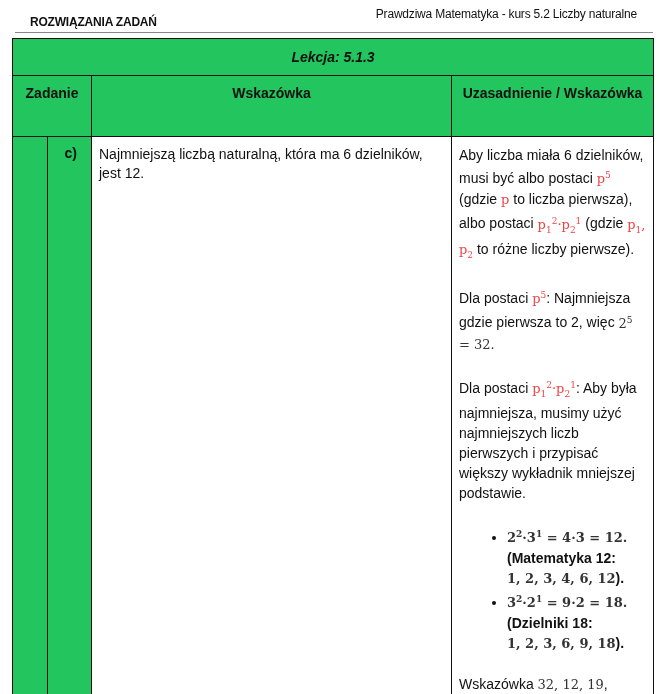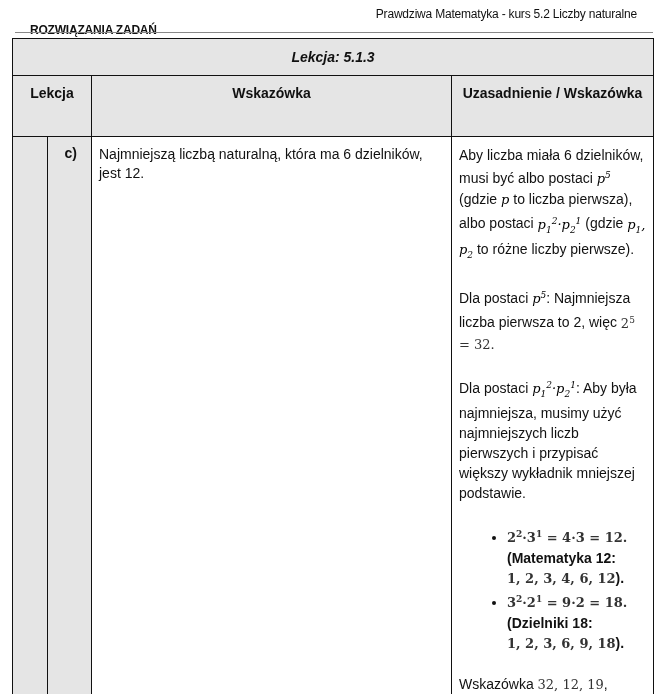--- a/index.html
+++ b/index.html
@@ -4,7 +4,7 @@
 <style>
   html, body { margin:0; padding:0; background:#ffffff; }
   body { width:663px; height:694px; position:relative; font-family:"Liberation Sans", sans-serif; color:#111; overflow:hidden; }
-  .hdr-left { position:absolute; left:30px; top:23px; font-size:12px; font-weight:bold; letter-spacing:-0.2px;text-align:right; }
+  .hdr-left { position:absolute; left:30px; top:15px; font-size:12px; font-weight:bold; letter-spacing:-0.2px;text-align:right; }
   .hdr-right { position:absolute; right:26px; top:7px; font-size:12px; letter-spacing:-0.2px; }
   .hdr-line { position:absolute; left:15px; right:10px; top:32px; height:1px; background:#888; }
   table { position:absolute; left:12px; top:38px; width:641px; border-collapse:collapse; table-layout:fixed; }

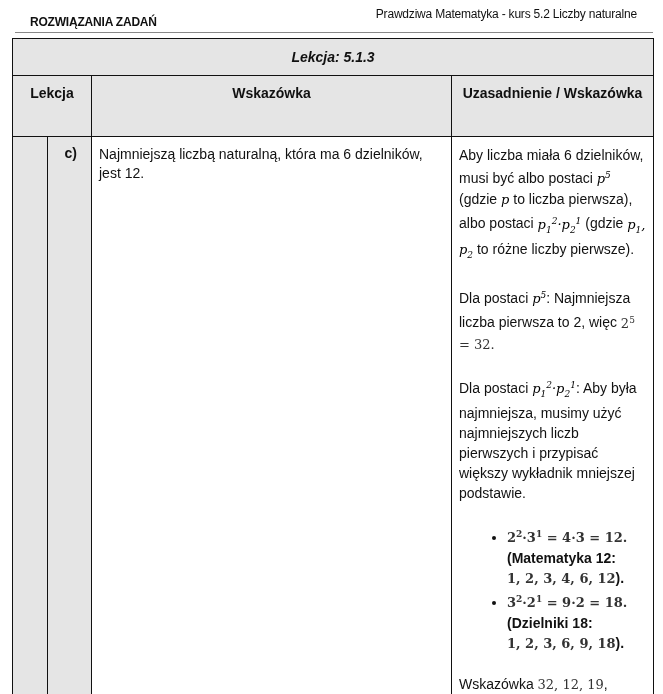--- a/index.html
+++ b/index.html
@@ -9,7 +9,7 @@
   .hdr-line { position:absolute; left:15px; right:10px; top:32px; height:1px; background:#888; }
   table { position:absolute; left:12px; top:38px; width:641px; border-collapse:collapse; table-layout:fixed; }
   td, th { border:1px solid #111; font-size:14px; vertical-align:top; }
-  .green { background:#e5e5e5; }
+  .green { background:#22c55e; }
   .title-cell { height:34px; text-align:center; vertical-align:middle; font-weight:bold; font-style:italic; }
   .colhdr { height:52px; font-weight:bold; text-align:center; vertical-align:top; padding-top:7px; line-height:20px; }
   .subid { text-align:right; font-weight:bold; padding:8px 14px 0 0; }

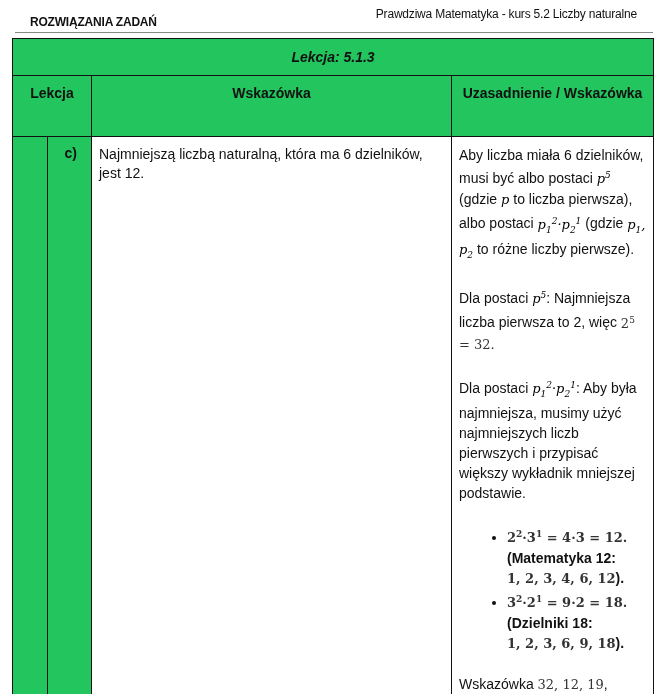--- a/index.html
+++ b/index.html
@@ -43,7 +43,7 @@
     <td colspan="4" class="green title-cell">Lekcja: 5.1.3</td>
   </tr>
   <tr>
-    <td colspan="2" class="green colhdr">Lekcja</td>
+    <td colspan="2" class="green colhdr">Zadanie</td>
     <td class="green colhdr">Wskazówka</td>
     <td class="green colhdr">Uzasadnienie / Wskazówka</td>
   </tr>

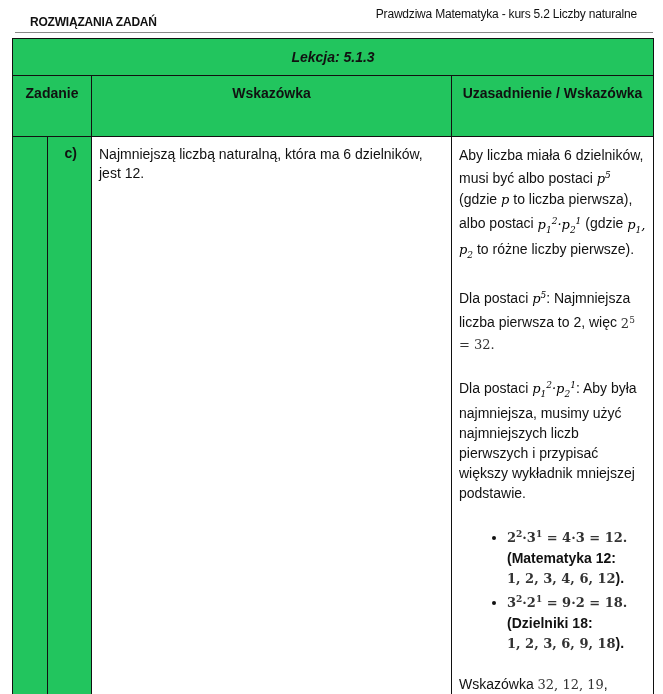--- a/index.html
+++ b/index.html
@@ -17,7 +17,7 @@
   .just { padding:8px 7px; line-height:20px; background:#fff; }
   .just p { margin:0 0 20px 0; }
   .just p.last { margin:0; }
-  .math { font-family:"DejaVu Serif", serif; font-style:italic; font-size:13px; color:#000000; }
+  .math { font-family:"DejaVu Serif", serif; font-size:13px; color:#ef4444; }
   .mathn { font-family:"DejaVu Serif", serif; font-size:13px; color:#333; }
   sup { font-size:9px; }
   sub { font-size:9px; }

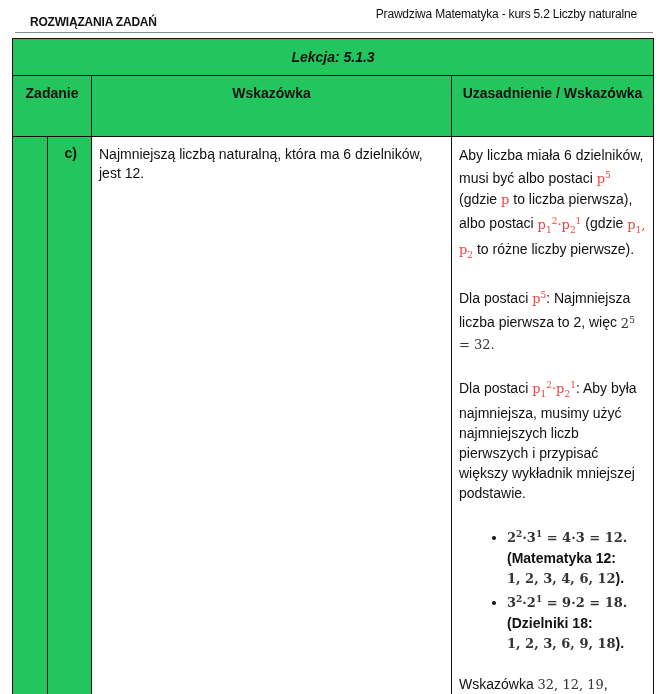--- a/index.html
+++ b/index.html
@@ -56,7 +56,7 @@
         <span>Aby liczba miała 6 dzielników, musi być albo postaci </span><span class="math">p<sup>5</sup></span><span> (gdzie </span><span class="math">p</span><span> to liczba pierwsza), albo postaci </span><span class="math">p<sub>1</sub><sup>2</sup>·p<sub>2</sub><sup>1</sup></span><span> (gdzie </span><span class="math">p<sub>1</sub>, p<sub>2</sub></span><span> to różne liczby pierwsze).</span>
       </p>
       <p>
-        <span>Dla postaci </span><span class="math">p<sup>5</sup></span><span>: Najmniejsza liczba pierwsza to 2, więc </span><span class="mathn">2<sup>5</sup> = 32.</span>
+        <span>Dla postaci </span><span class="math">p<sup>5</sup></span><span>: Najmniejsza gdzie pierwsza to 2, więc </span><span class="mathn">2<sup>5</sup> = 32.</span>
       </p>
       <p>
         <span>Dla postaci </span><span class="math">p<sub>1</sub><sup>2</sup>·p<sub>2</sub><sup>1</sup></span><span>: Aby była najmniejsza, musimy użyć najmniejszych liczb pierwszych i przypisać większy wykładnik mniejszej podstawie.</span>

